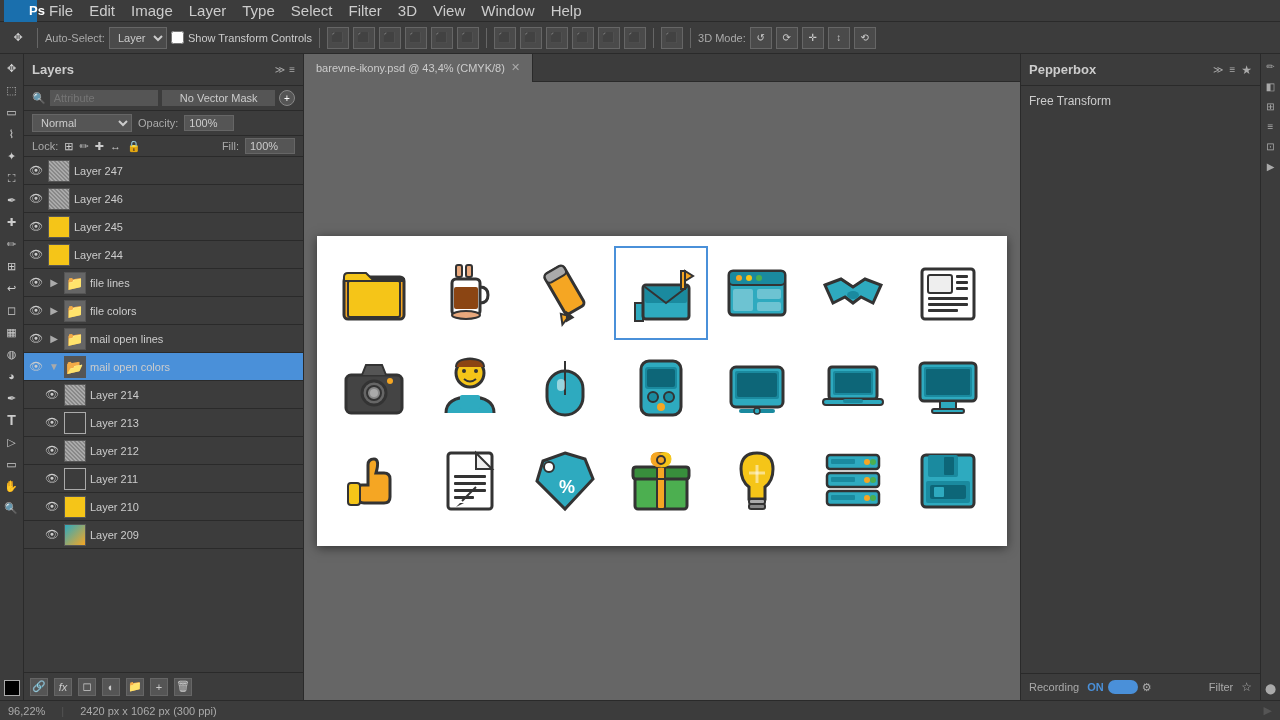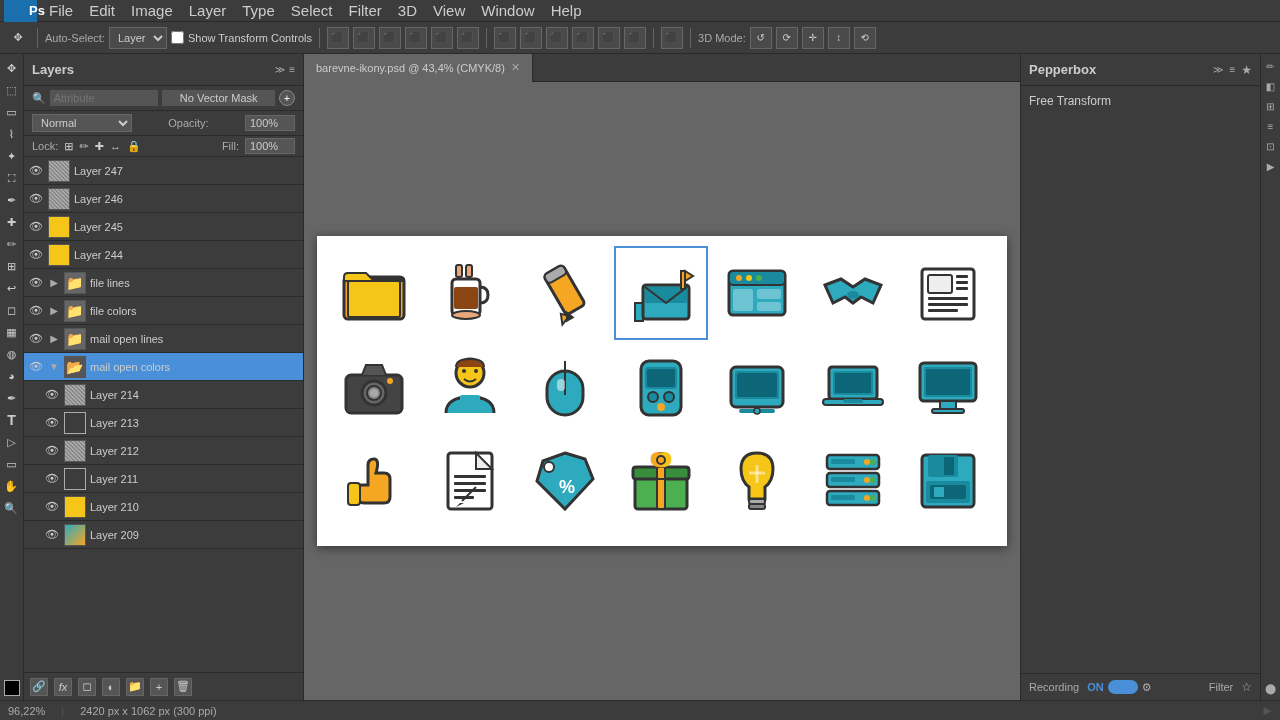--- a/index.html
+++ b/index.html
@@ -49,7 +49,7 @@
     .lock-row { display: flex; align-items: center; padding: 2px 8px; gap: 6px; border-bottom: 1px solid #2a2a2a; }
     .lock-label { font-size: 11px; color: #aaa; }
     .lock-icon { font-size: 11px; color: #ccc; cursor: pointer; }
-    .blend-row { display: flex; align-items: center; padding: 3px 8px; gap: 6px; border-bottom: 1px solid #2a2a2a; justify-content: space-between; }
+    .blend-row { display: flex; align-items: center; padding: 3px 8px; gap: 6px; border-bottom: 1px solid #2a2a2a; }
     .blend-select { background: #555; border: 1px solid #666; color: #ccc; font-size: 11px; padding: 1px 4px; width: 100px; cursor: pointer; }
     .opacity-label { font-size: 11px; color: #aaa; }
     .opacity-value { background: #555; border: 1px solid #666; color: #ccc; font-size: 11px; padding: 1px 4px; width: 50px; cursor: pointer; }

